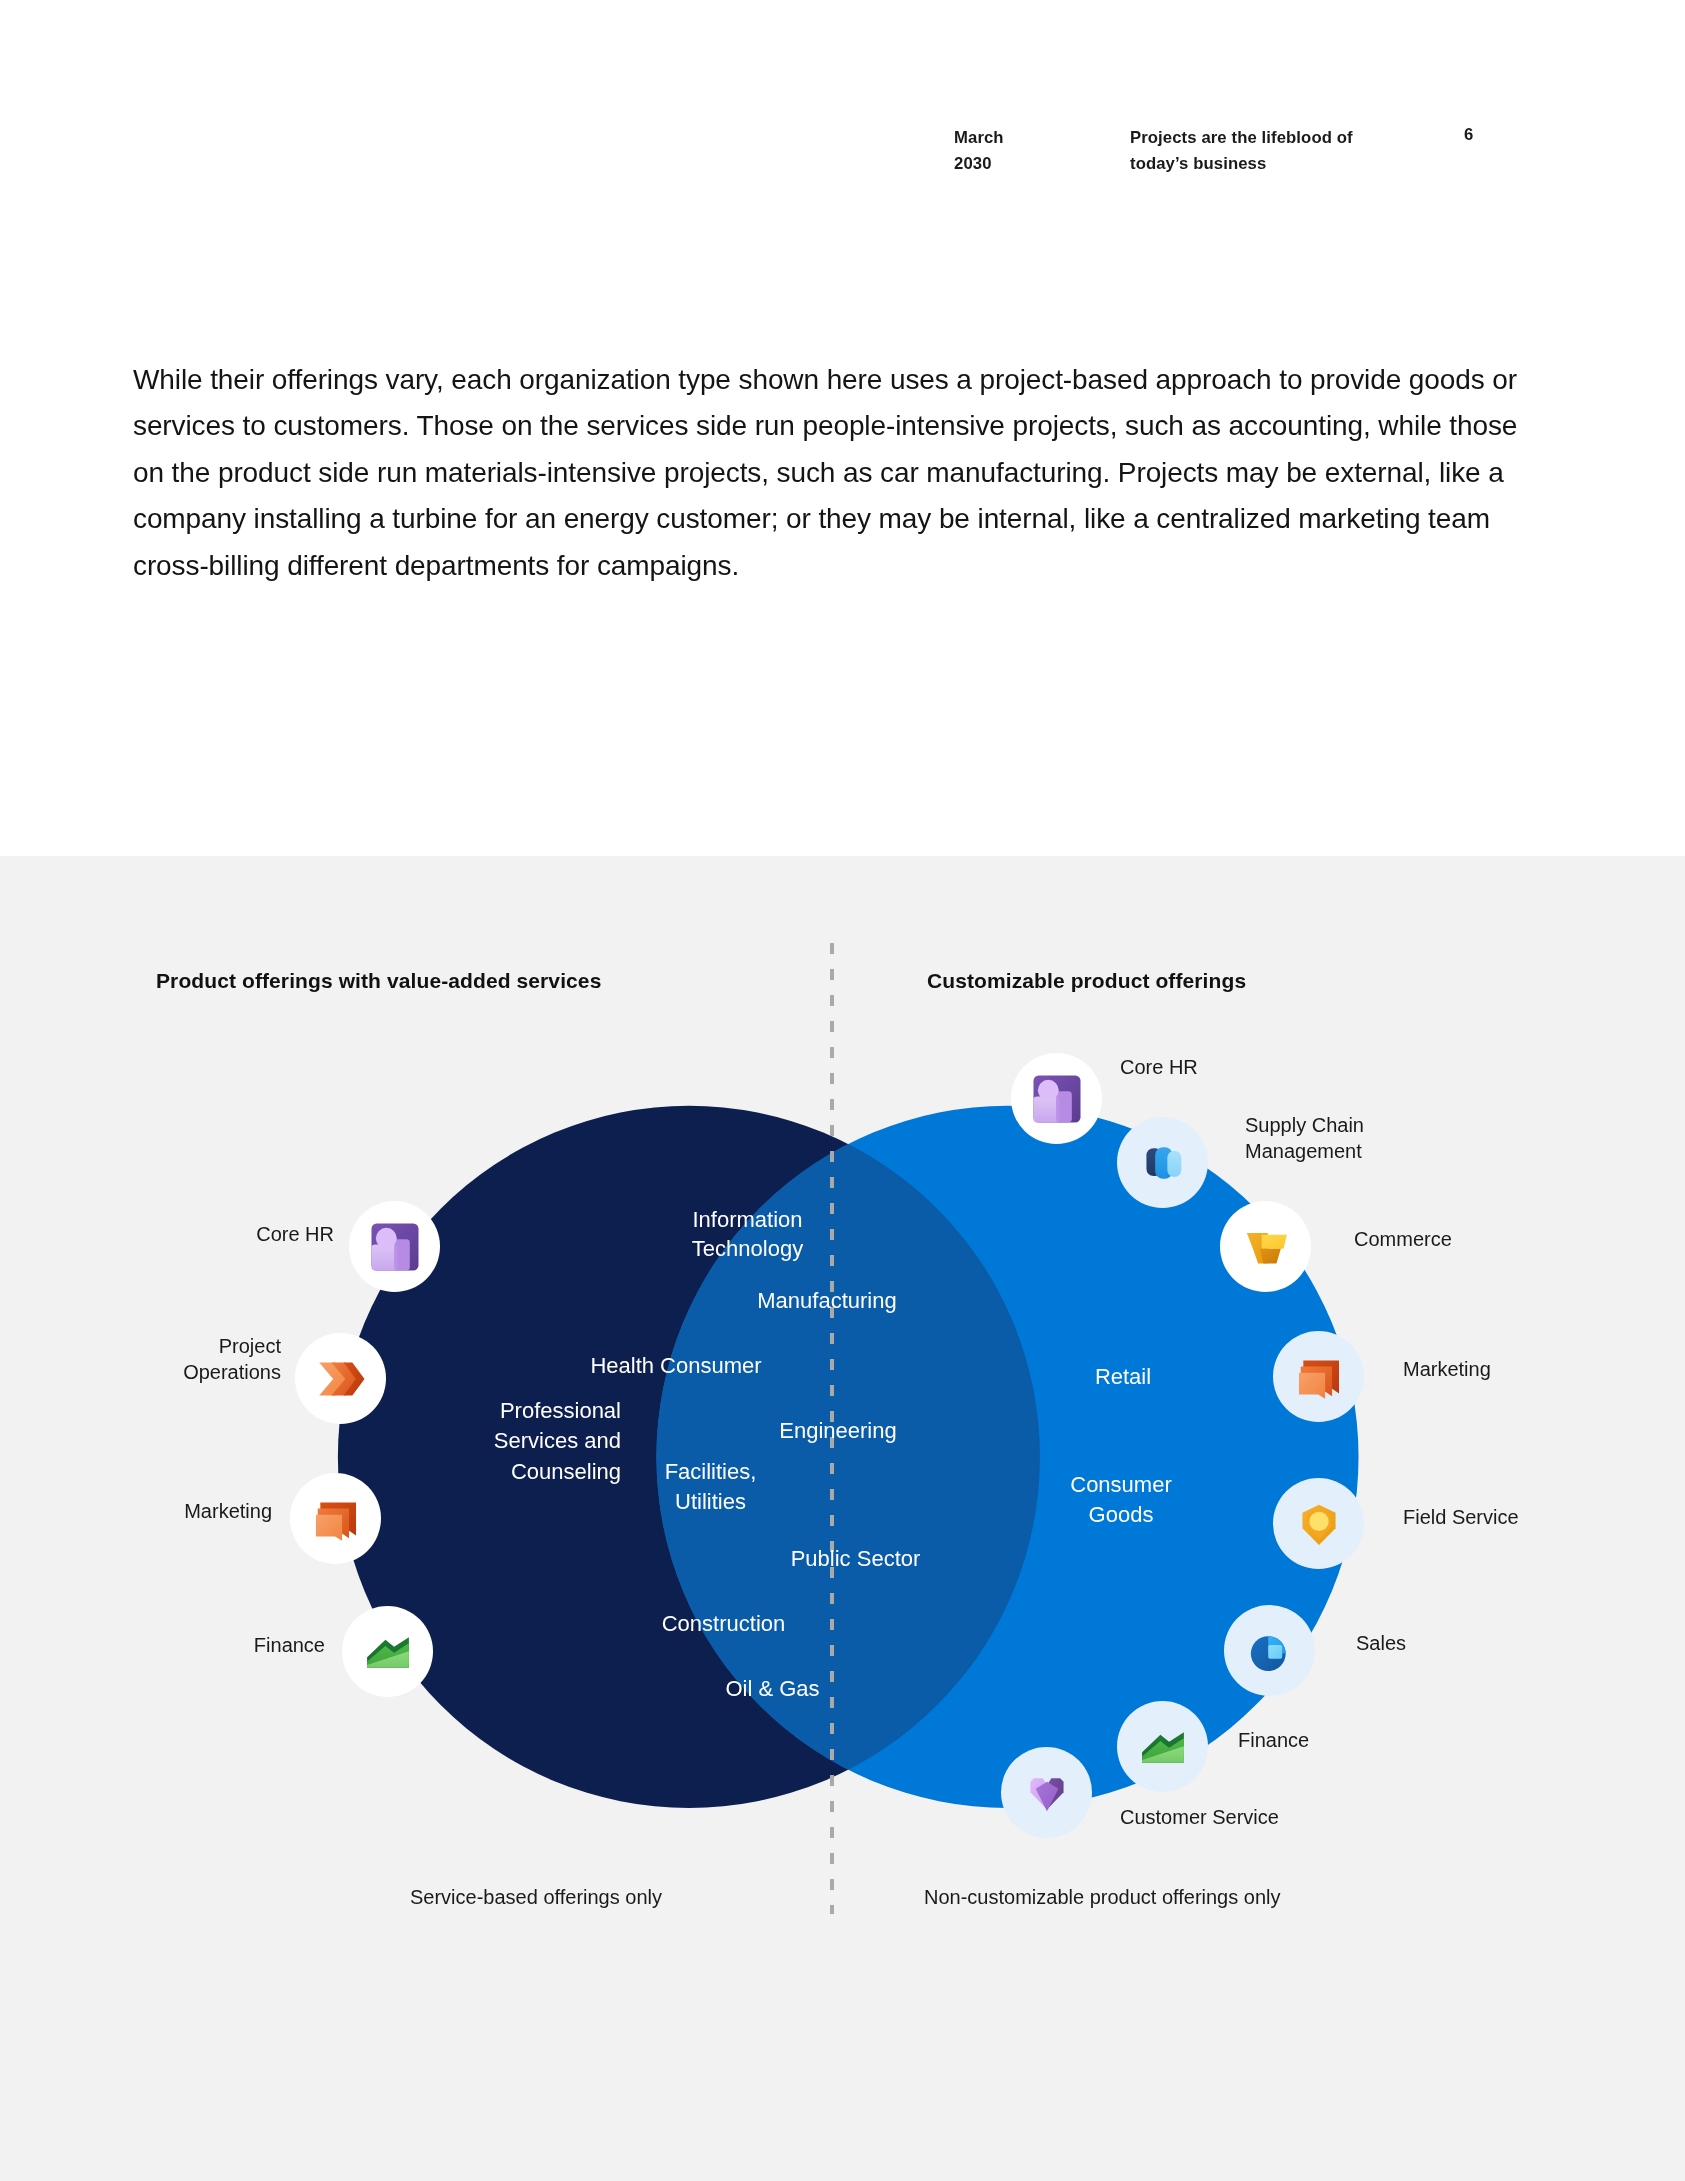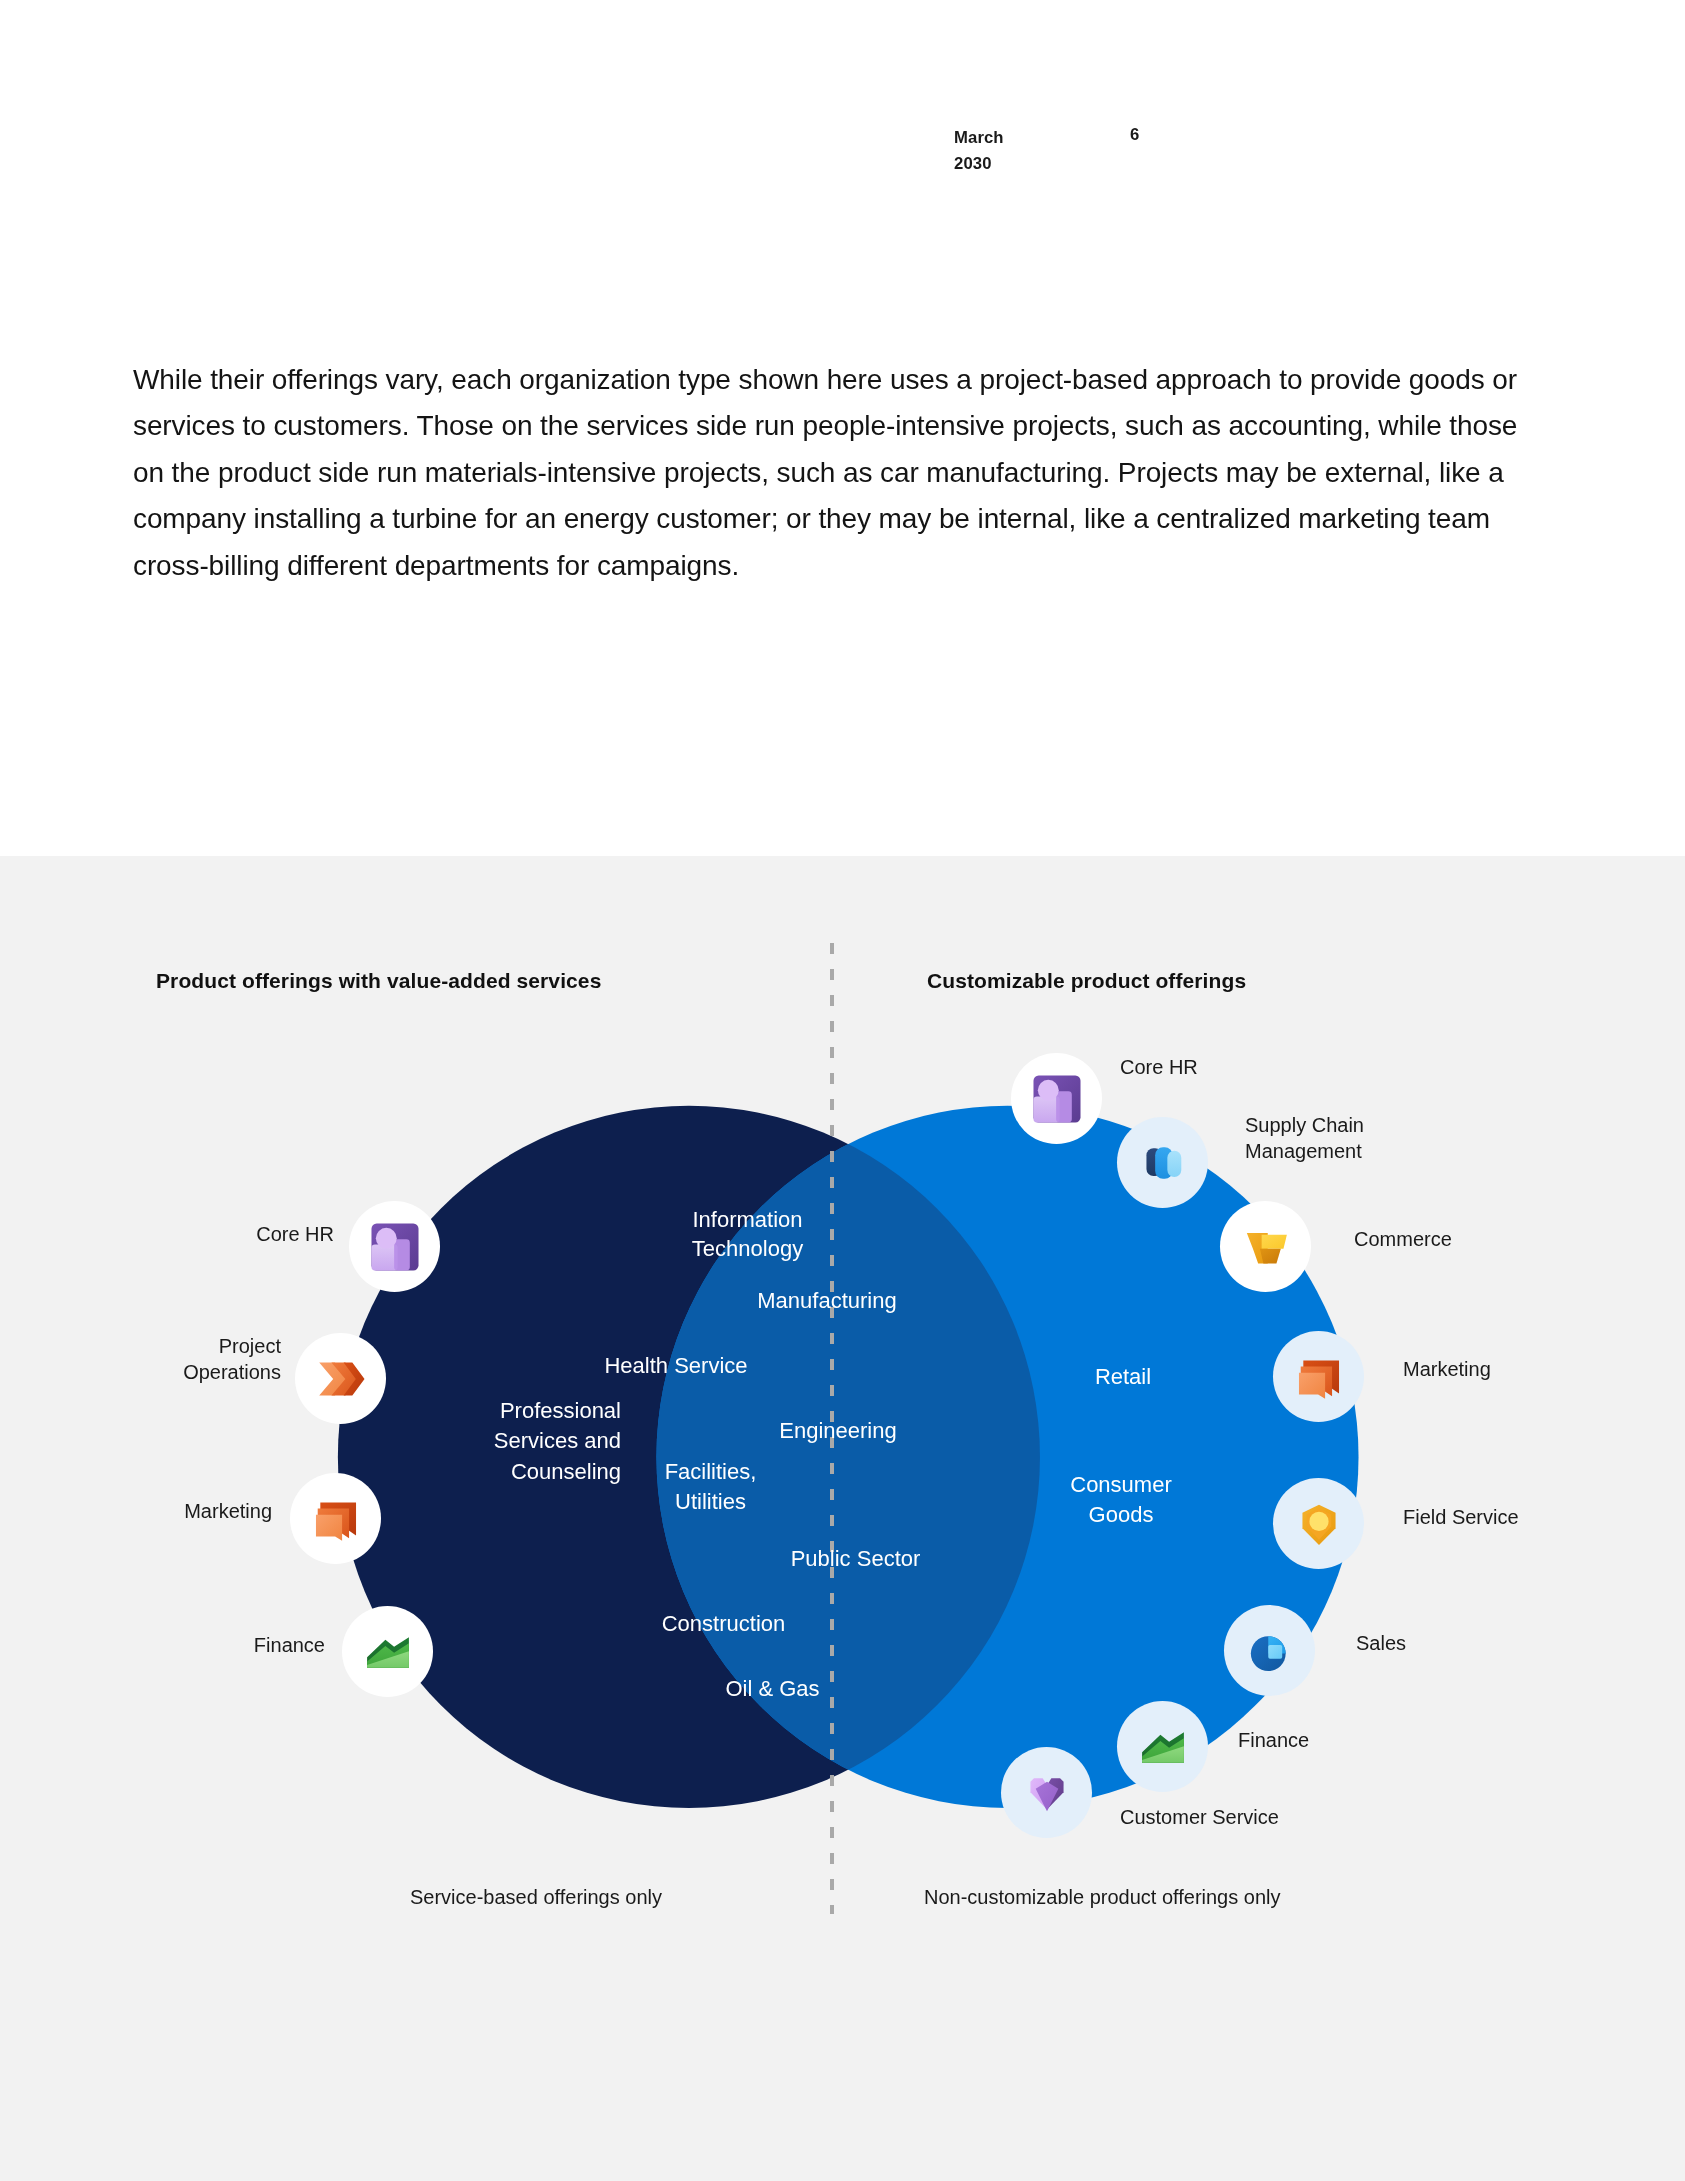--- a/index.html
+++ b/index.html
@@ -98,6 +98,10 @@
       <div>March</div>
       <div>2030</div>
     </div>
+    <div class="hdr-title">
+      <div>Projects are the lifeblood of</div>
+      <div>today’s business</div>
+    </div>
     <div class="hdr-pageno">6</div>
   </div>
 </div>

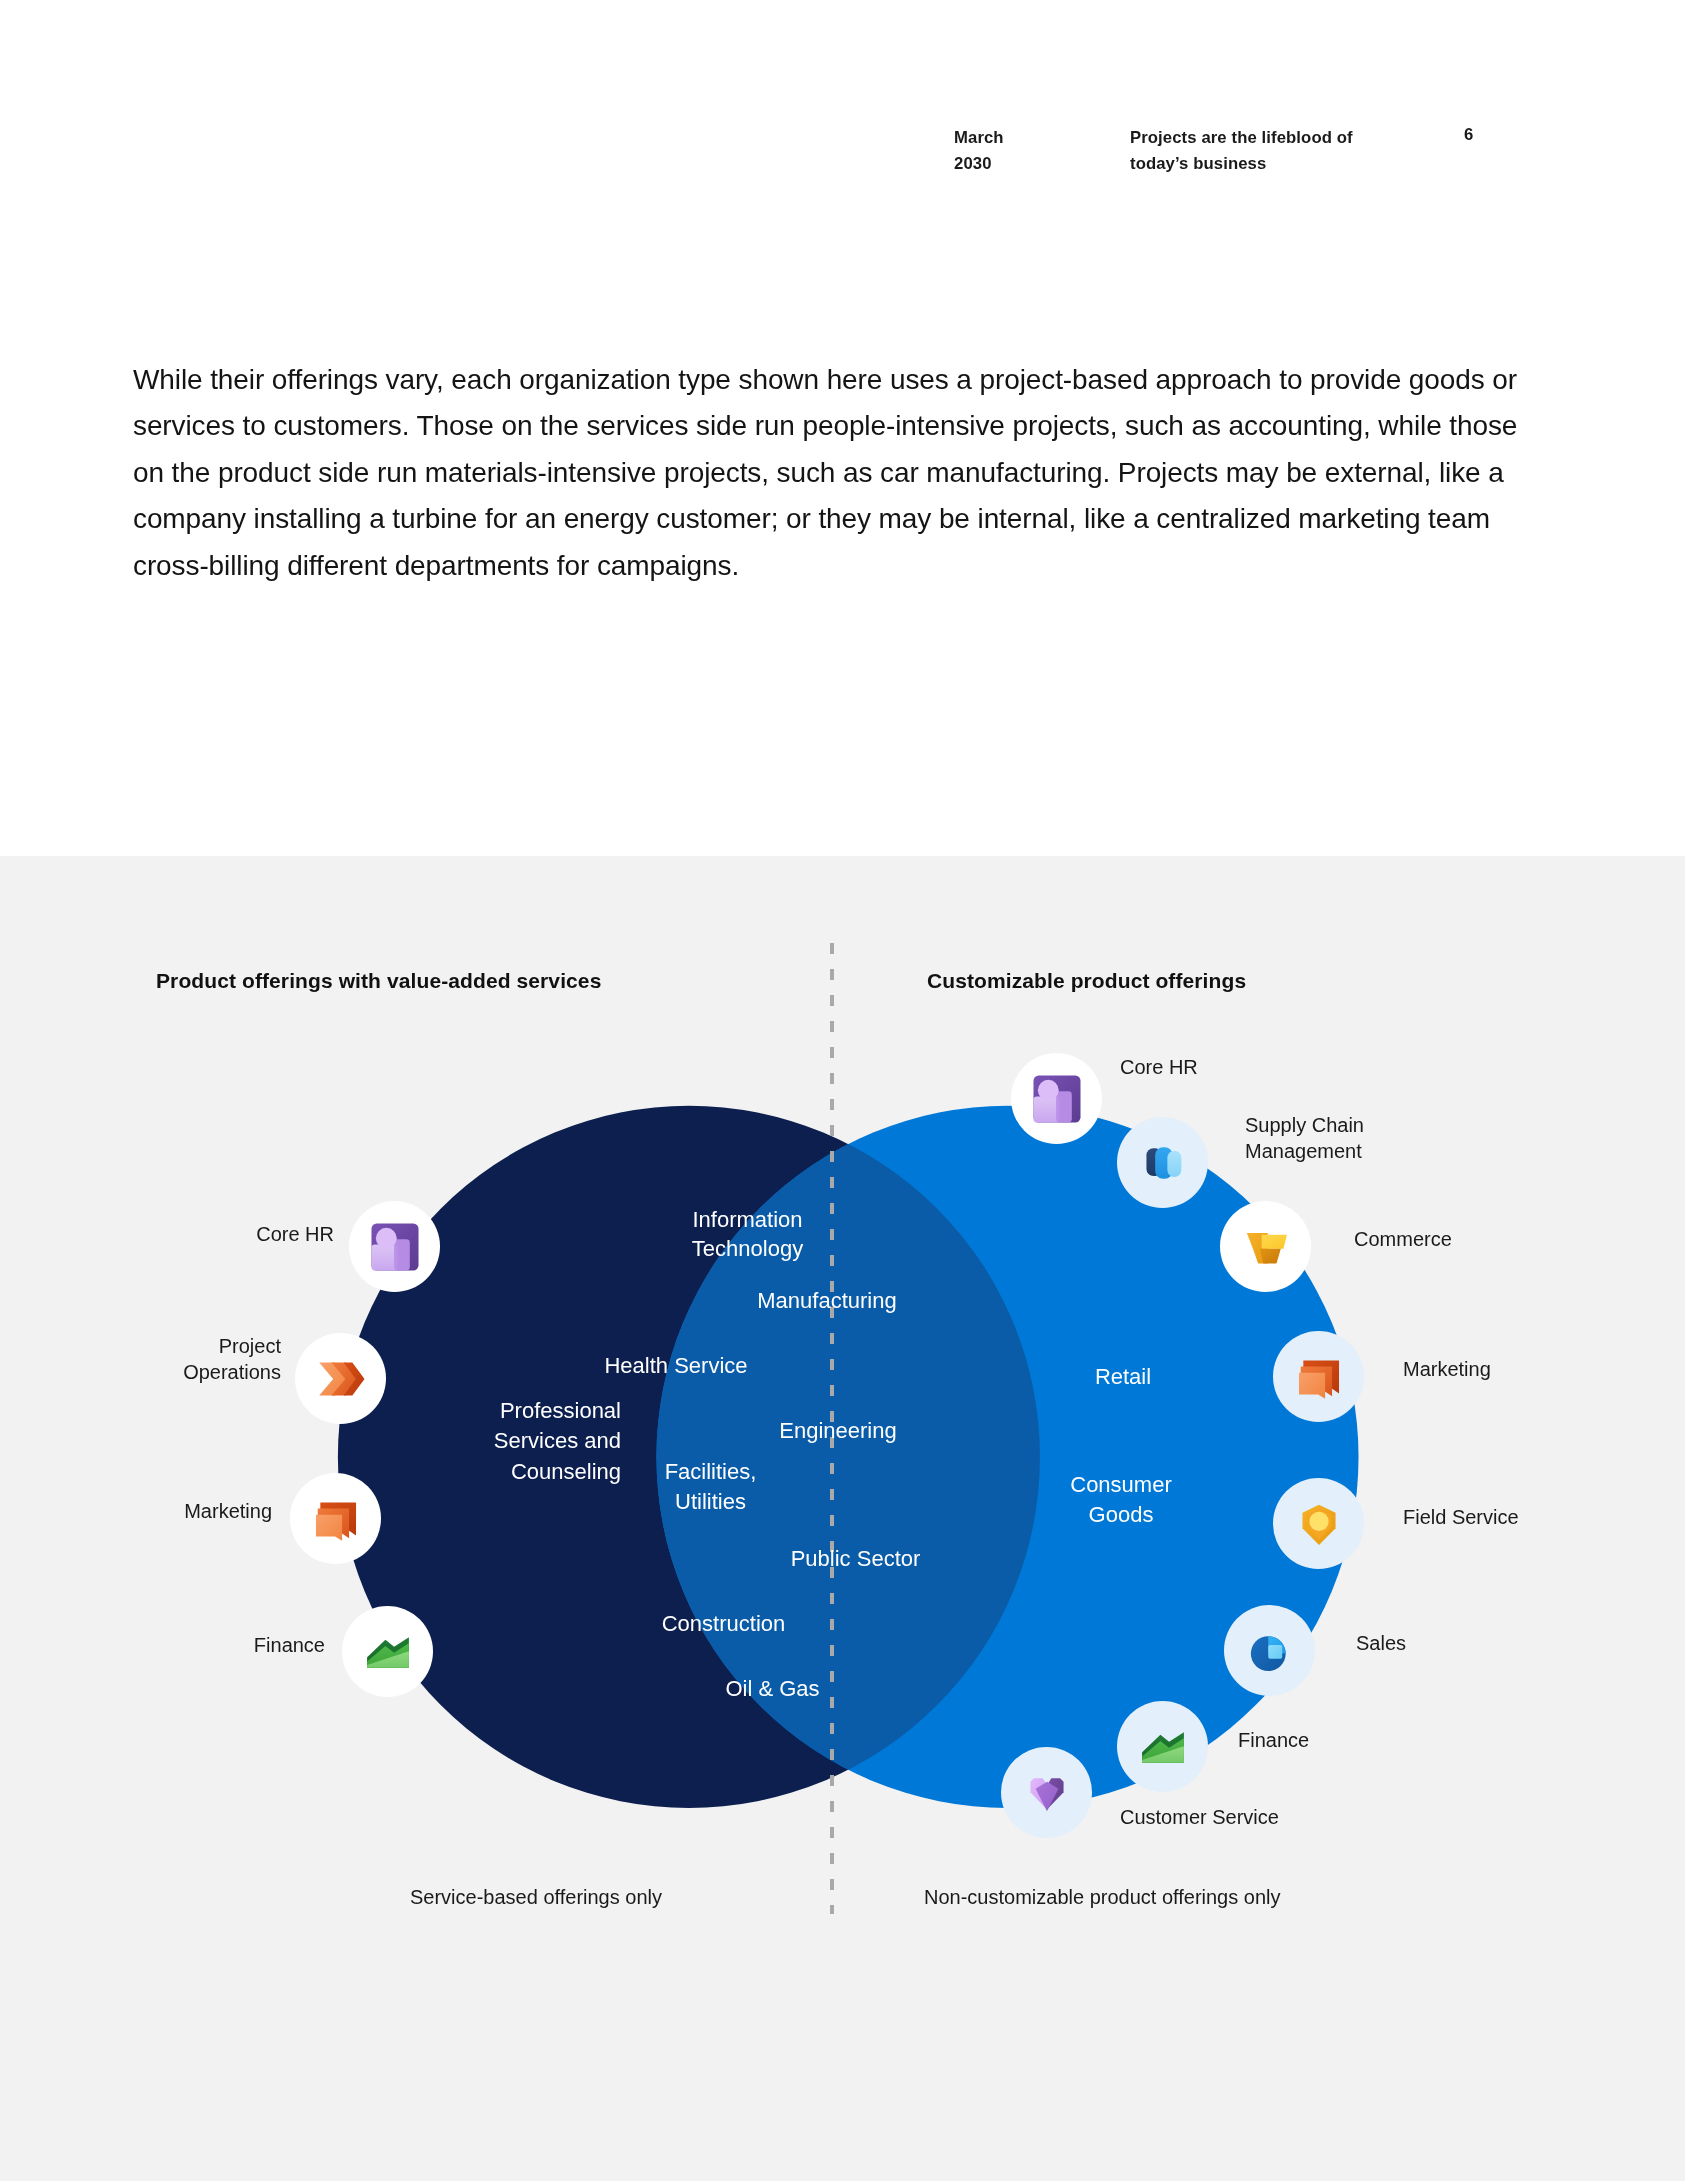--- a/index.html
+++ b/index.html
@@ -223,7 +223,7 @@
 <div class="lbl center-lbl" style="left:651px;top:1206px;width:193px;white-space:pre-line;">Information
 Technology</div>
 <div class="lbl center-lbl" style="left:713px;top:1287px;width:228px;">Manufacturing</div>
-<div class="lbl center-lbl" style="left:562px;top:1352px;width:228px;">Health Service</div>
+<div class="lbl center-lbl" style="left:562px;top:1352px;width:228px;">Health Consumer</div>
 <div class="lbl center-lbl" style="left:737px;top:1417px;width:202px;">Engineering</div>
 <div class="lbl center-lbl" style="left:614px;top:1457px;width:193px;white-space:pre-line;line-height:1.38;">Facilities,
 Utilities</div>

